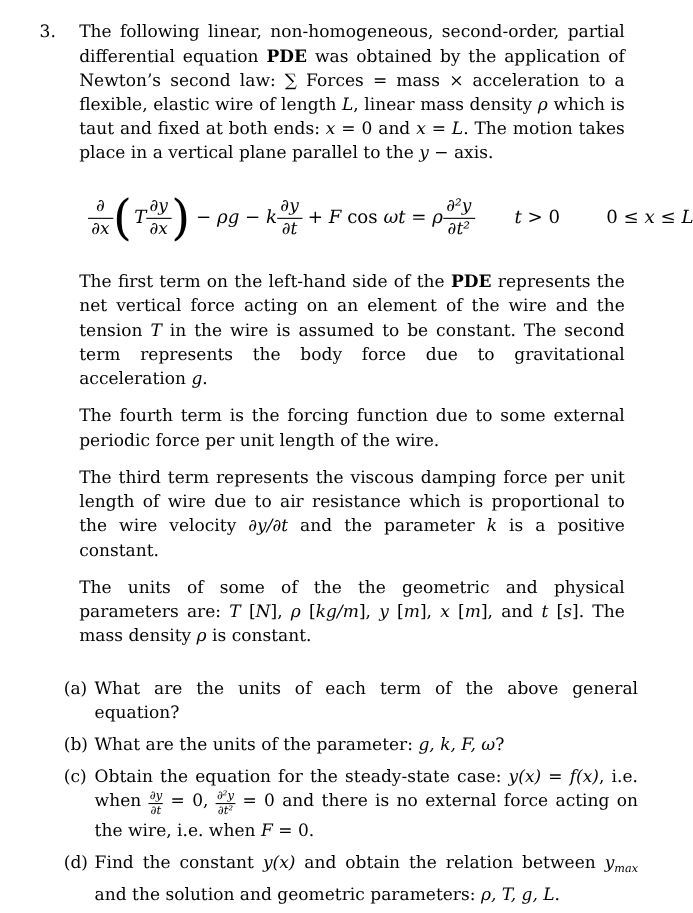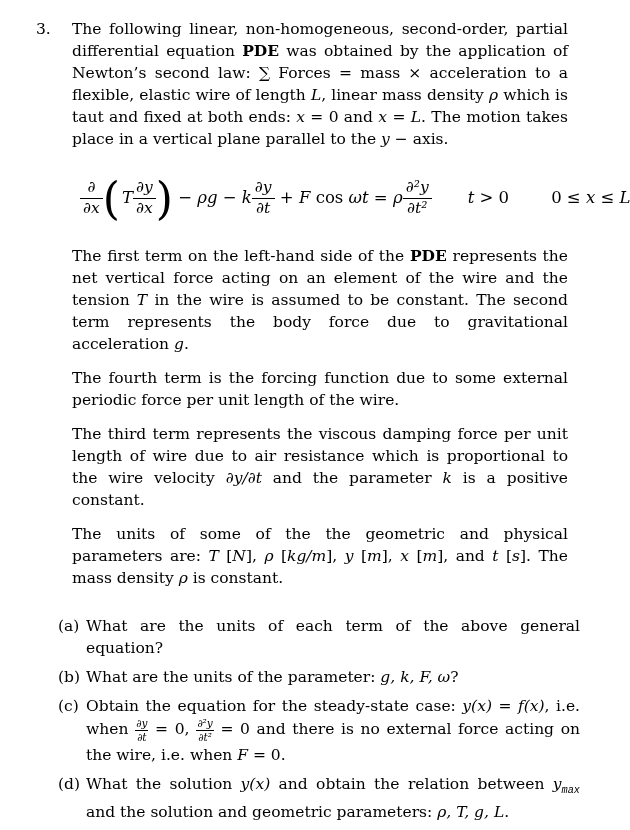--- a/index.html
+++ b/index.html
@@ -95,7 +95,7 @@
 
     <div class="qitem">
       <span class="qlabel">(d)</span>
-      <span><span>What the solution </span><span class="i">y(x)</span><span> and obtain the relation between </span><span class="i">y</span><span class="i sub">max</span><span> and the solution and geometric parameters: </span><span class="i">ρ, T, g, L</span><span>.</span></span>
+      <span><span>Find the constant </span><span class="i">y(x)</span><span> and obtain the relation between </span><span class="i">y</span><span class="i sub">max</span><span> and the solution and geometric parameters: </span><span class="i">ρ, T, g, L</span><span>.</span></span>
     </div>
 
   </div>

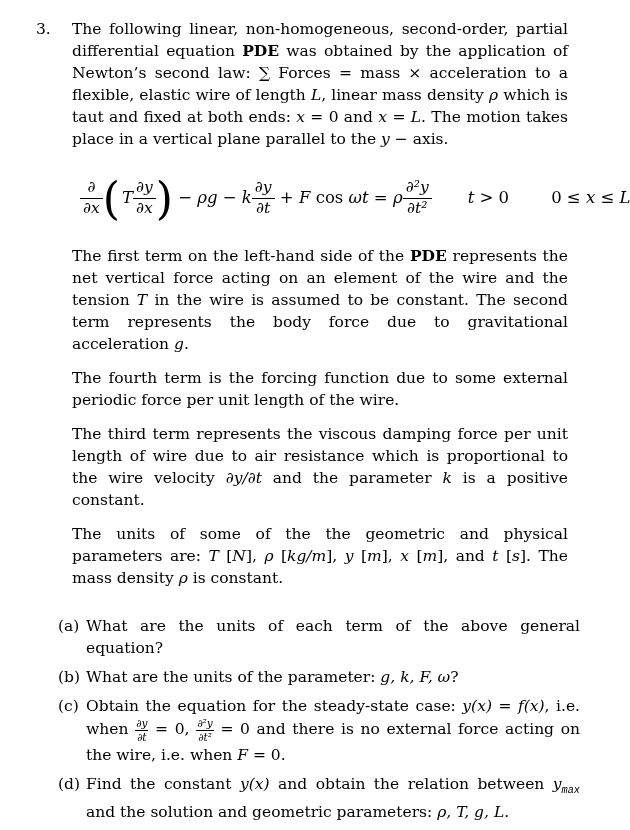--- a/index.html
+++ b/index.html
@@ -14,7 +14,7 @@
   p { margin: 12px; text-align: justify; }
   .b { font-weight: 700; }
   .i { font-style: italic; text-align: center; }
-  .sub { font-size: 66%; vertical-align: -4px; font-family: Liberation Mono, monospace; }
+  .sub { font-size: 66%; vertical-align: -4px; }
   .intro-wrap { position: relative; }
   .pnum { position: absolute; left: -24px; top: 0; }
   .para { margin-top: 7px; }

